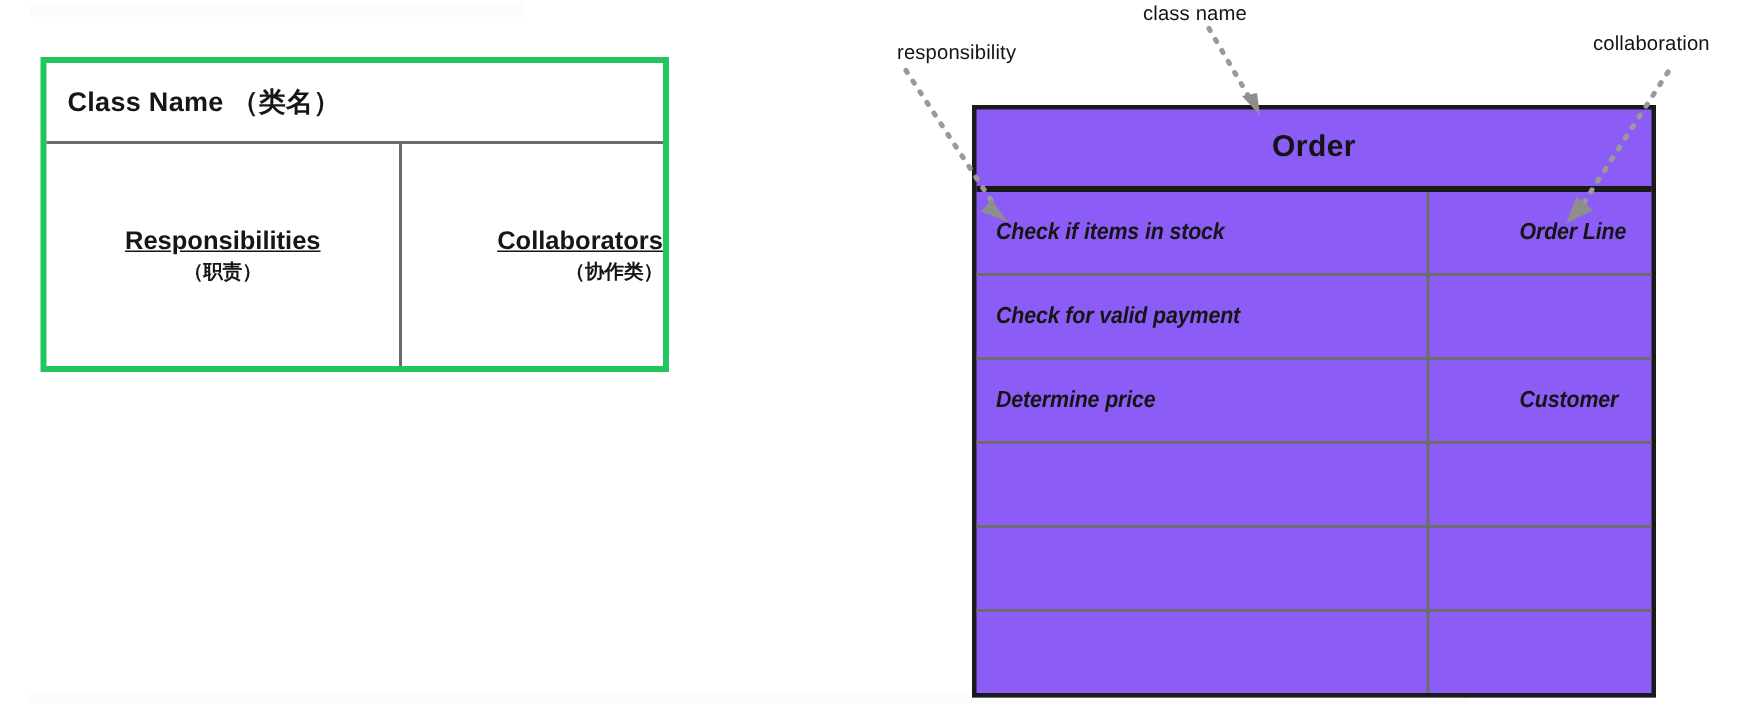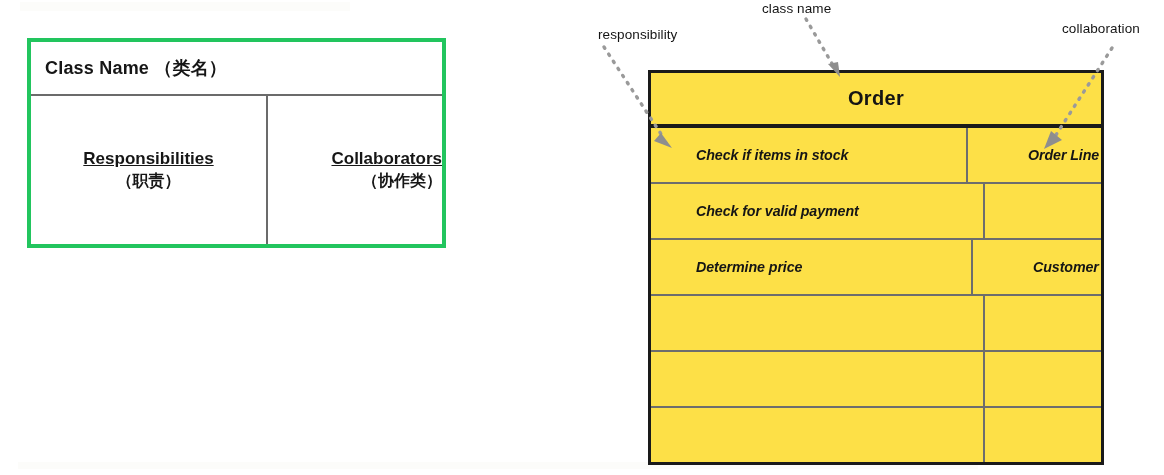--- a/index.html
+++ b/index.html
@@ -113,7 +113,7 @@
     width: 456px;
     height: 395px;
     border: 3px solid #1a1a1a;
-    background: #fde047;
+    background: #8b5cf6;
     box-sizing: border-box;
   }
   .order-title-row {

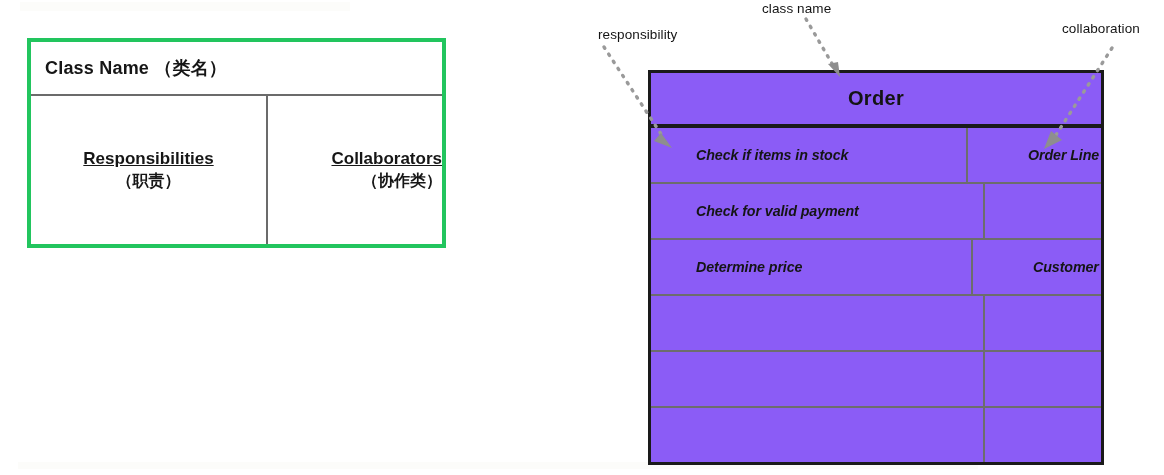--- a/index.html
+++ b/index.html
@@ -149,7 +149,6 @@
     border-bottom: 2px solid #6d6d6d;
     box-sizing: border-box;
     min-height: 0;
-    padding-left: 32px;
   }
   .order-row:last-child {
     border-bottom: none;

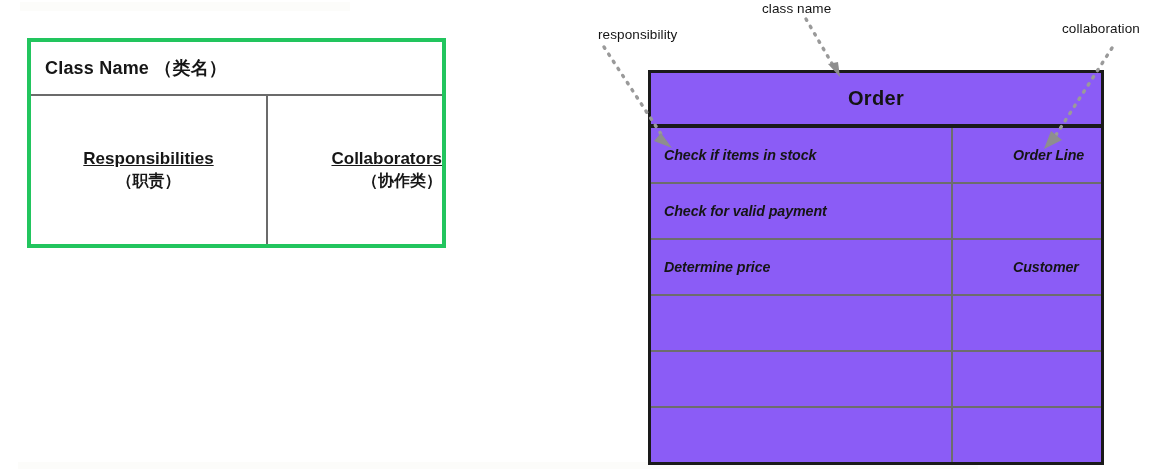--- a/index.html
+++ b/index.html
@@ -97,7 +97,7 @@
     text-decoration: underline;
   }
   .crc-col-sub {
-    font-size: 16px;
+    font-size: 13px;
     font-weight: bold;
     color: #161616;
     line-height: 1.3;

